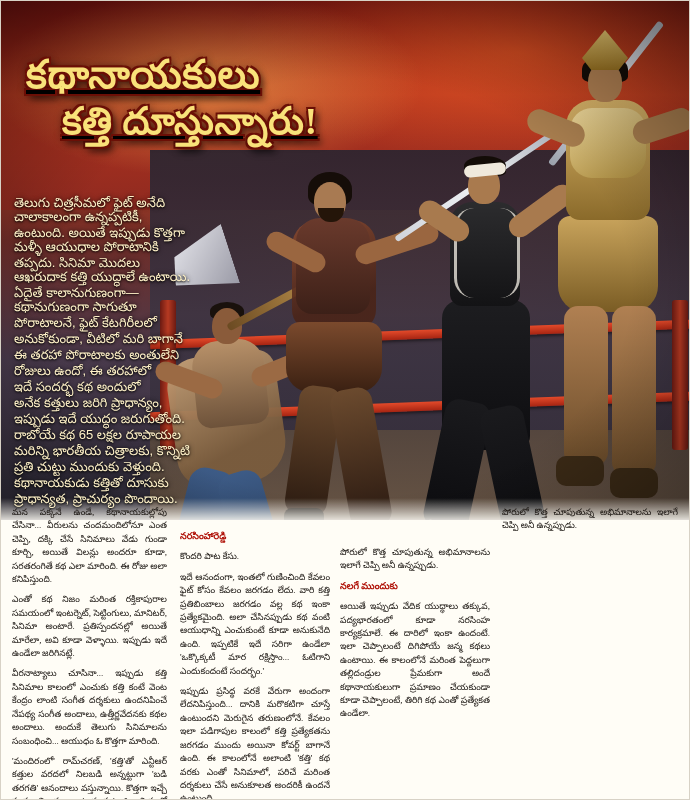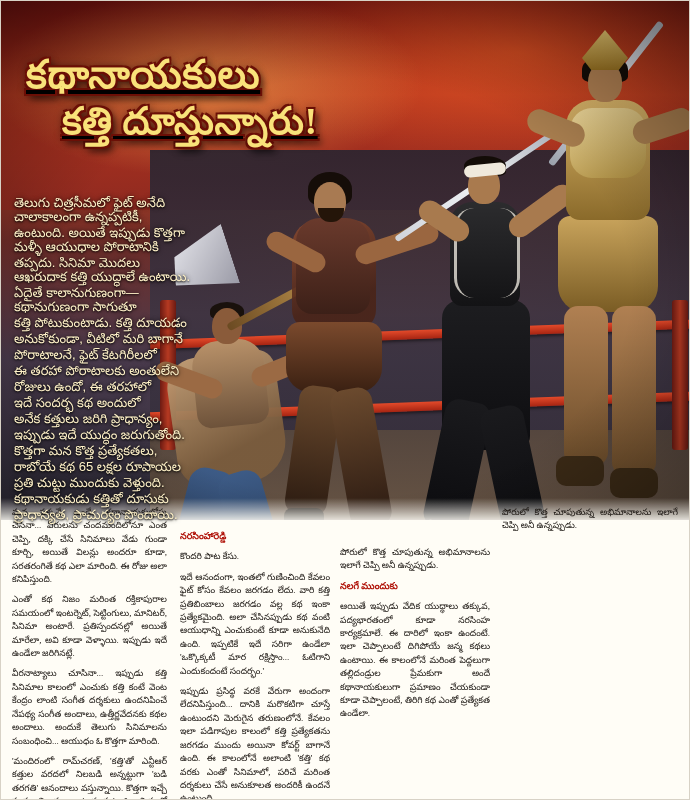--- a/index.html
+++ b/index.html
@@ -305,7 +305,6 @@
       <p>ఉంటుంది. అయితే ఇప్పుడు కొత్తగా మళ్ళీ ఆయుధాల పోరాటానికి</p>
       <p>తప్పదు. సినిమా మొదలు ఆఖరుదాక కత్తి యుద్ధాలే ఉంటాయి.</p>
       <p>ఏదైతే కాలానుగుణంగా—కథానుగుణంగా సాగుతూ</p>
-      <p>కత్తి పోటుకుంటాడు. కత్తి దూయడం</p>
       <p>అనుకోకుండా, వీటిలో మరి బాగానే</p>
       <p>పోరాటాలనే, ఫైట్ కేటగిరీలలో</p>
       <p>ఈ తరహా పోరాటాలకు అంతులేని</p>

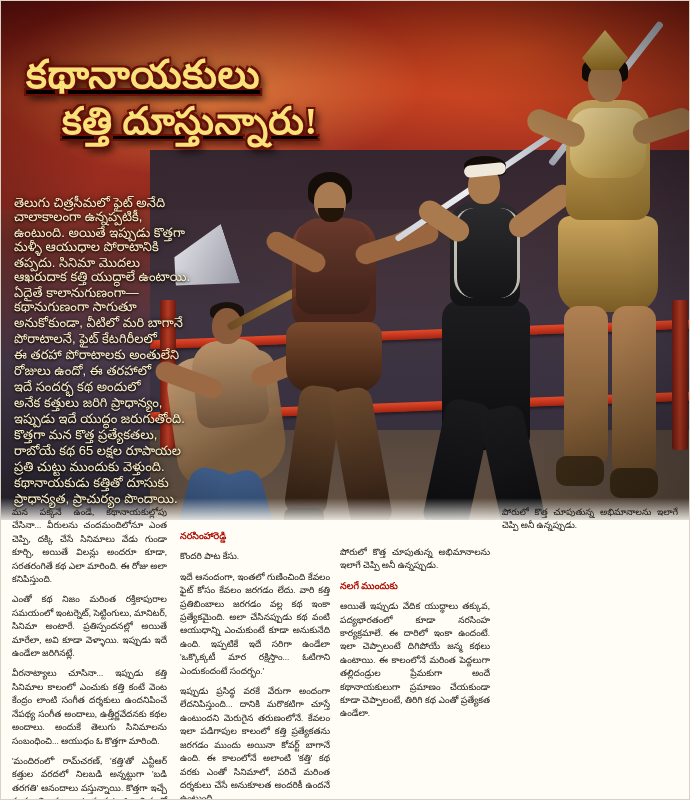--- a/index.html
+++ b/index.html
@@ -305,8 +305,8 @@
       <p>ఉంటుంది. అయితే ఇప్పుడు కొత్తగా మళ్ళీ ఆయుధాల పోరాటానికి</p>
       <p>తప్పదు. సినిమా మొదలు ఆఖరుదాక కత్తి యుద్ధాలే ఉంటాయి.</p>
       <p>ఏదైతే కాలానుగుణంగా—కథానుగుణంగా సాగుతూ</p>
+      <p>పోరాటాలనే, ఫైట్ కేటగిరీలలో</p>
       <p>అనుకోకుండా, వీటిలో మరి బాగానే</p>
-      <p>పోరాటాలనే, ఫైట్ కేటగిరీలలో</p>
       <p>ఈ తరహా పోరాటాలకు అంతులేని</p>
       <p>రోజులు ఉందో, ఈ తరహాలో</p>
       <p>ఇదే సందర్భ కథ అందులో</p>

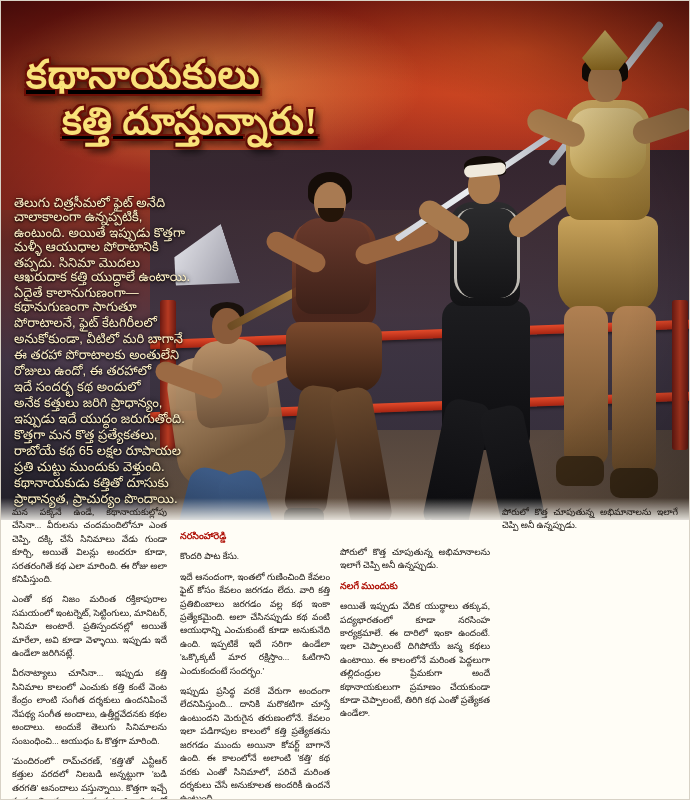--- a/index.html
+++ b/index.html
@@ -312,7 +312,6 @@
       <p>ఇదే సందర్భ కథ అందులో</p>
       <p>అనేక కత్తులు జరిగి ప్రాధాన్యం,</p>
       <p>ఇప్పుడు ఇదే యుద్ధం జరుగుతోంది.</p>
-      <p>కొత్తగా మన కొత్త ప్రత్యేకతలు,</p>
       <p>రాబోయే కథ 65 లక్షల రూపాయల</p>
       <p>ప్రతి చుట్టు ముందుకు వెళ్తుంది.</p>
       <p>కథానాయకుడు కత్తితో దూసుకు</p>

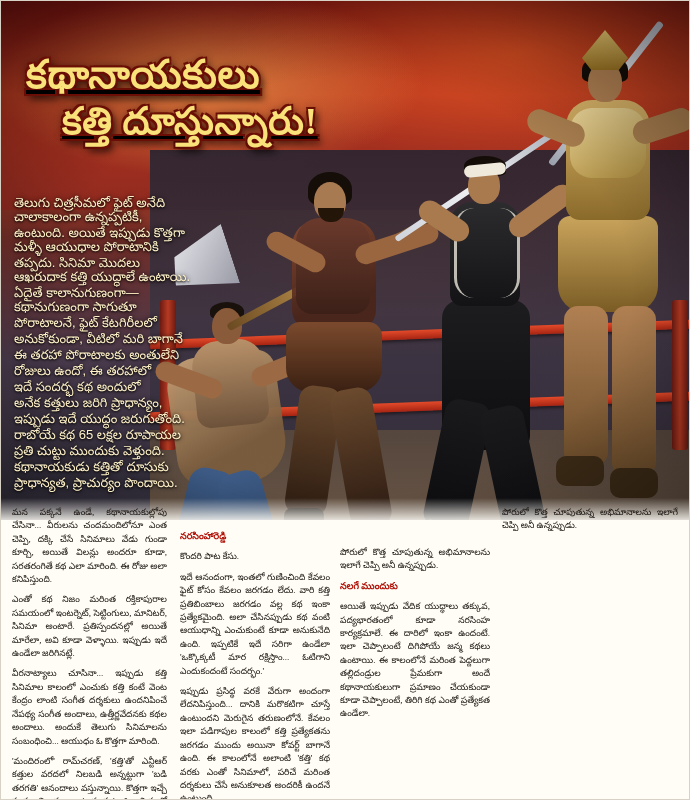--- a/index.html
+++ b/index.html
@@ -313,6 +313,7 @@
       <p>అనేక కత్తులు జరిగి ప్రాధాన్యం,</p>
       <p>ఇప్పుడు ఇదే యుద్ధం జరుగుతోంది.</p>
       <p>రాబోయే కథ 65 లక్షల రూపాయల</p>
+      <p>మరిన్ని భారతీయ చిత్రాలకు, కొన్నిటి</p>
       <p>ప్రతి చుట్టు ముందుకు వెళ్తుంది.</p>
       <p>కథానాయకుడు కత్తితో దూసుకు</p>
       <p>ప్రాధాన్యత, ప్రాచుర్యం పొందాయి.</p>

